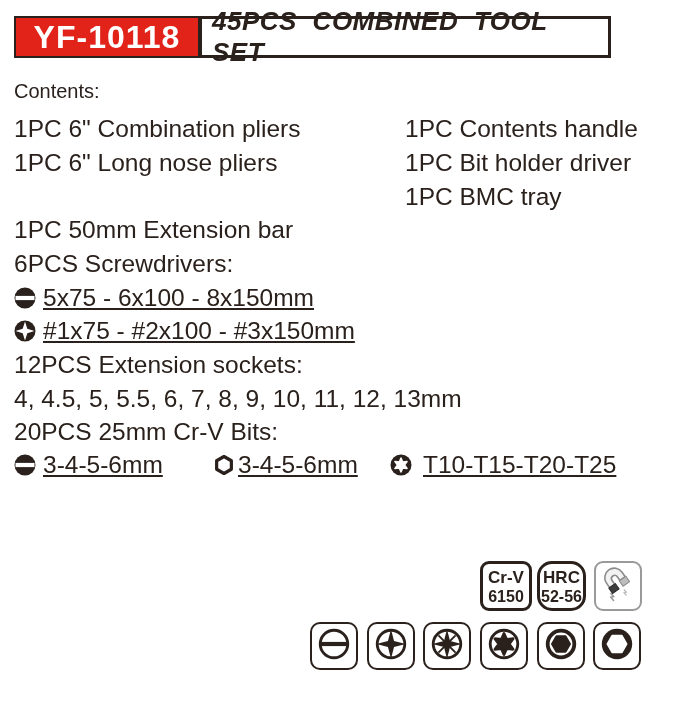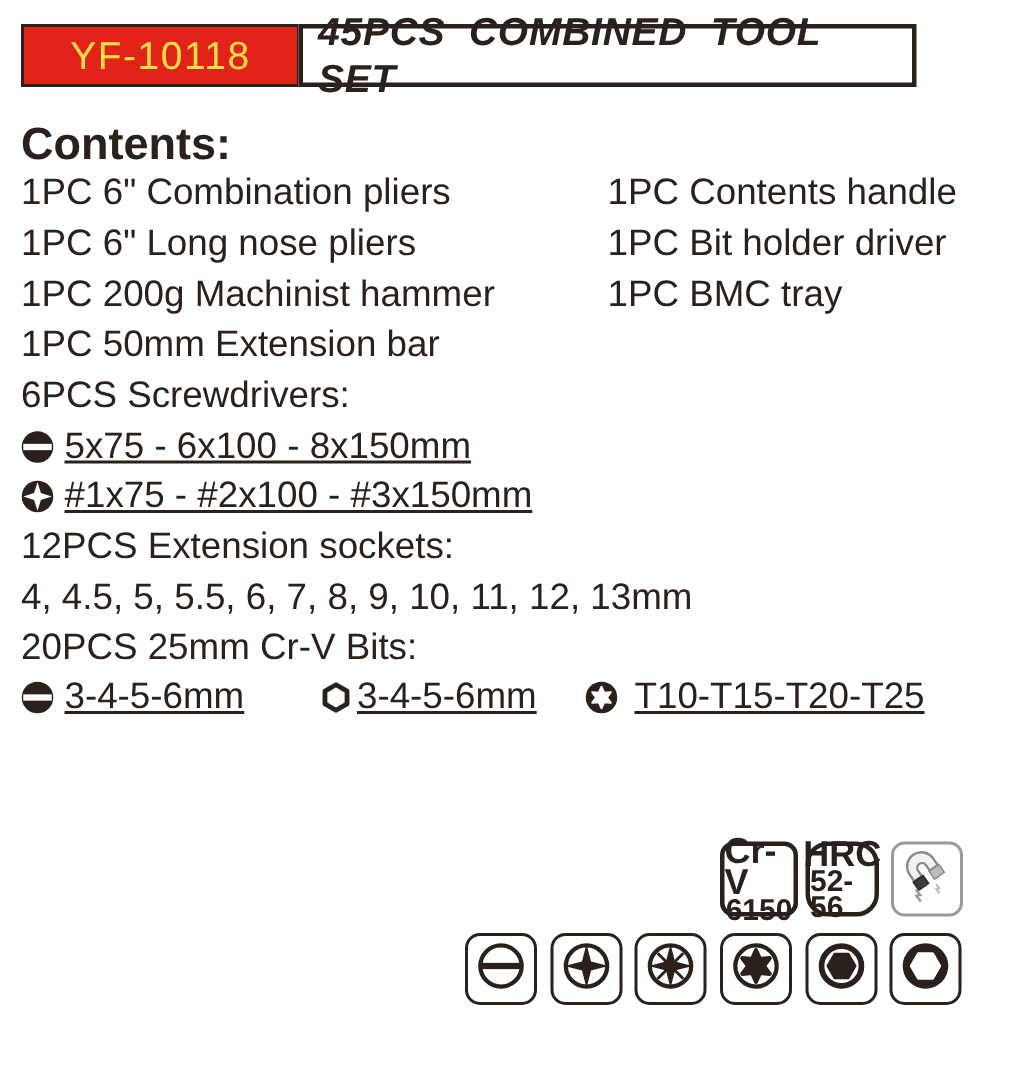--- a/index.html
+++ b/index.html
@@ -14,7 +14,7 @@
   .header{position:absolute;left:14px;top:16px;display:flex;height:42px;}
   .code-box{width:186px;background:var(--red);border:2px solid var(--ink);box-sizing:border-box;
             display:flex;align-items:center;justify-content:center;}
-  .code-box span{color:#fde047;font-weight:normal;font-size:26px;letter-spacing:1px;}
+  .code-box span{color:#ffffff;font-weight:bold;font-size:32px;letter-spacing:1px;}
   .title-box{width:412px;margin-left:-1px;background:#fff;border:3px solid var(--ink);
              box-sizing:border-box;display:flex;align-items:center;padding-left:10px;}
   .title-box span{font-weight:bold;font-size:26px;letter-spacing:.5px;word-spacing:8px;color:var(--ink);font-style:italic;}

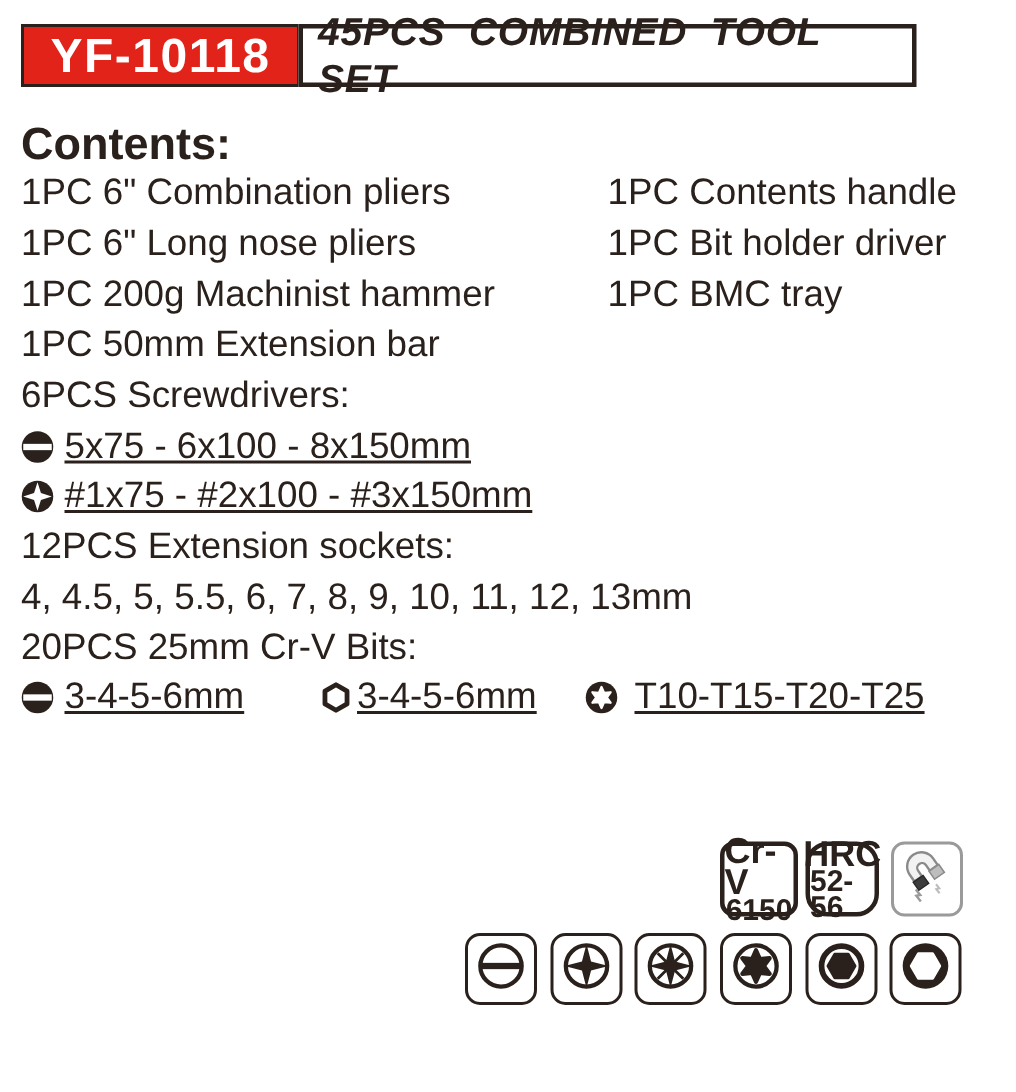--- a/index.html
+++ b/index.html
@@ -20,8 +20,8 @@
   .title-box span{font-weight:bold;font-size:26px;letter-spacing:.5px;word-spacing:8px;color:var(--ink);font-style:italic;}
 
   
-  .contents-heading{position:absolute;left:14px;top:80px;margin:0;font-size:30px;
-                    font-weight:bold;color:var(--ink);}
+  .contents-heading{position:absolute;left:14px;top:80px;margin:0;font-size:20px;
+                    font-weight:normal;color:var(--ink);}
   .line{position:absolute;left:14px;width:655px;height:34px;font-size:24.5px;
         color:var(--ink);white-space:nowrap;}
   .line .lcol{position:absolute;left:0;top:0;line-height:34px;}

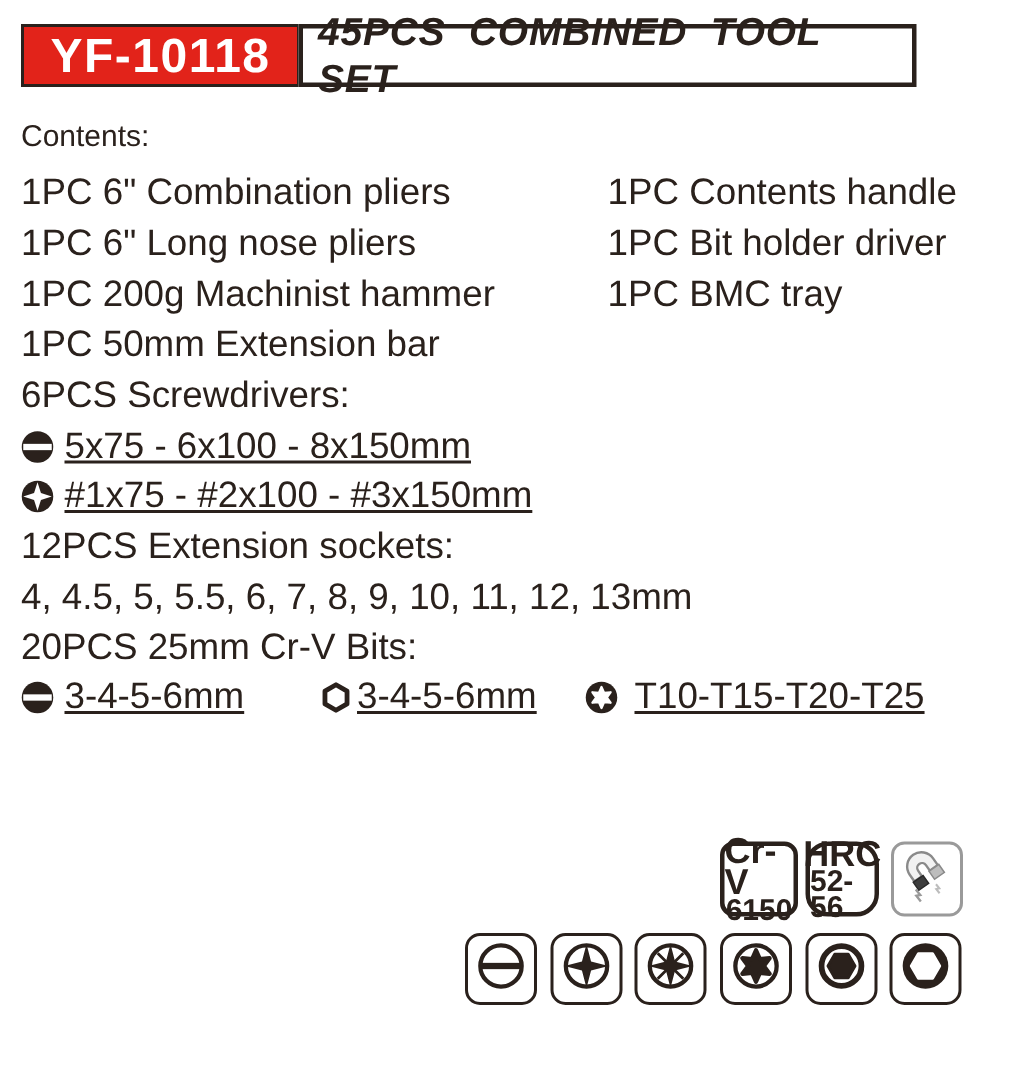--- a/index.html
+++ b/index.html
@@ -73,7 +73,6 @@
     <span class="rcol">1PC Bit holder driver</span>
   </div>
   <div class="line r3">
-    <span class="lcol">1PC 200g Machinist hammer</span>
     <span class="rcol">1PC BMC tray</span>
   </div>
   <div class="line r4">

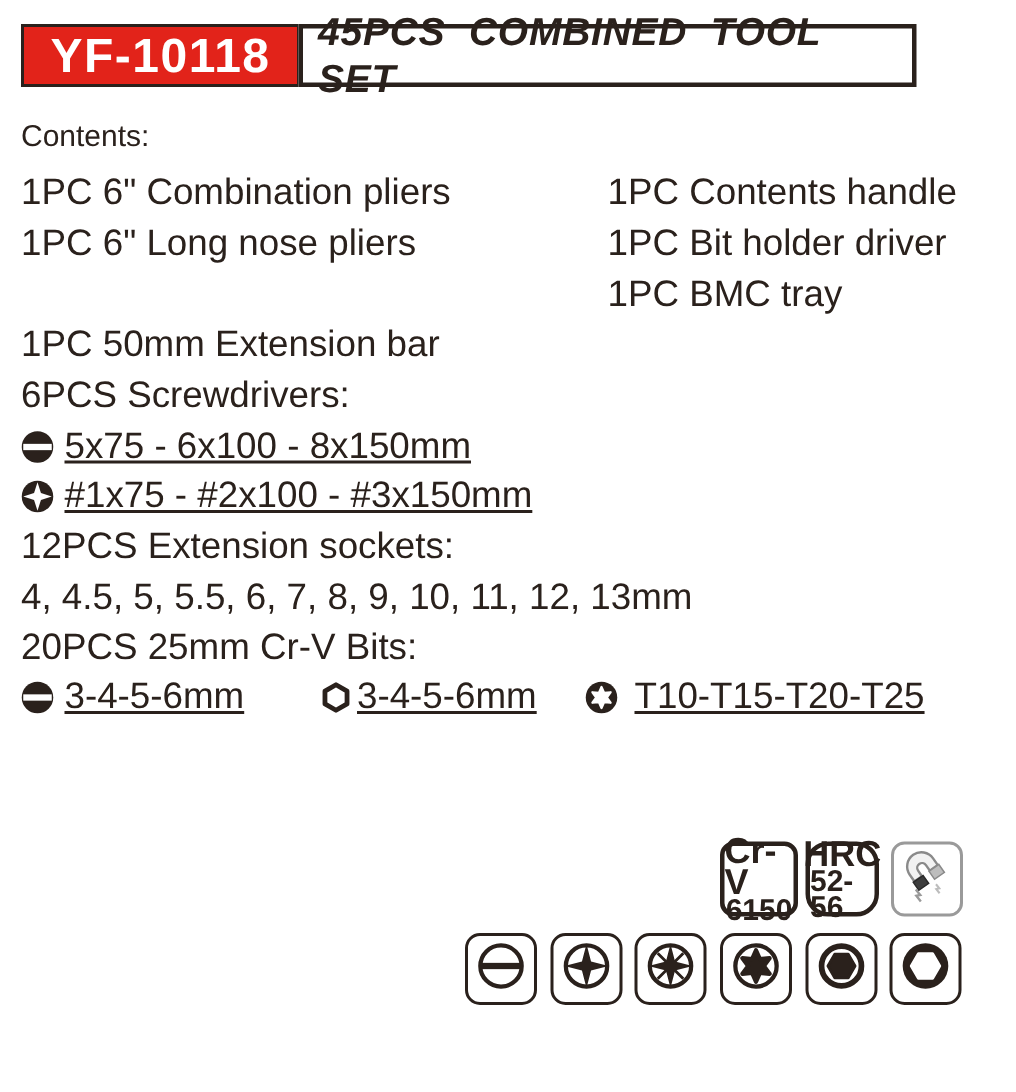--- a/index.html
+++ b/index.html
@@ -36,7 +36,7 @@
   .badge{position:absolute;top:561px;height:50px;box-sizing:border-box;border:3px solid var(--ink);
          border-radius:9px;background:#fff;display:flex;flex-direction:column;
          align-items:center;justify-content:center;}
-  .badge .b1{font-weight:bold;font-size:24px;line-height:21px;color:var(--ink);}
+  .badge .b1{font-weight:bold;font-size:17px;line-height:21px;color:var(--ink);}
   .badge .b2{font-weight:bold;font-size:20px;line-height:17px;color:var(--ink);}
   .badge-crv{left:480px;width:52px;}
   .badge-hrc{left:537px;width:49px;border-radius:15px;}

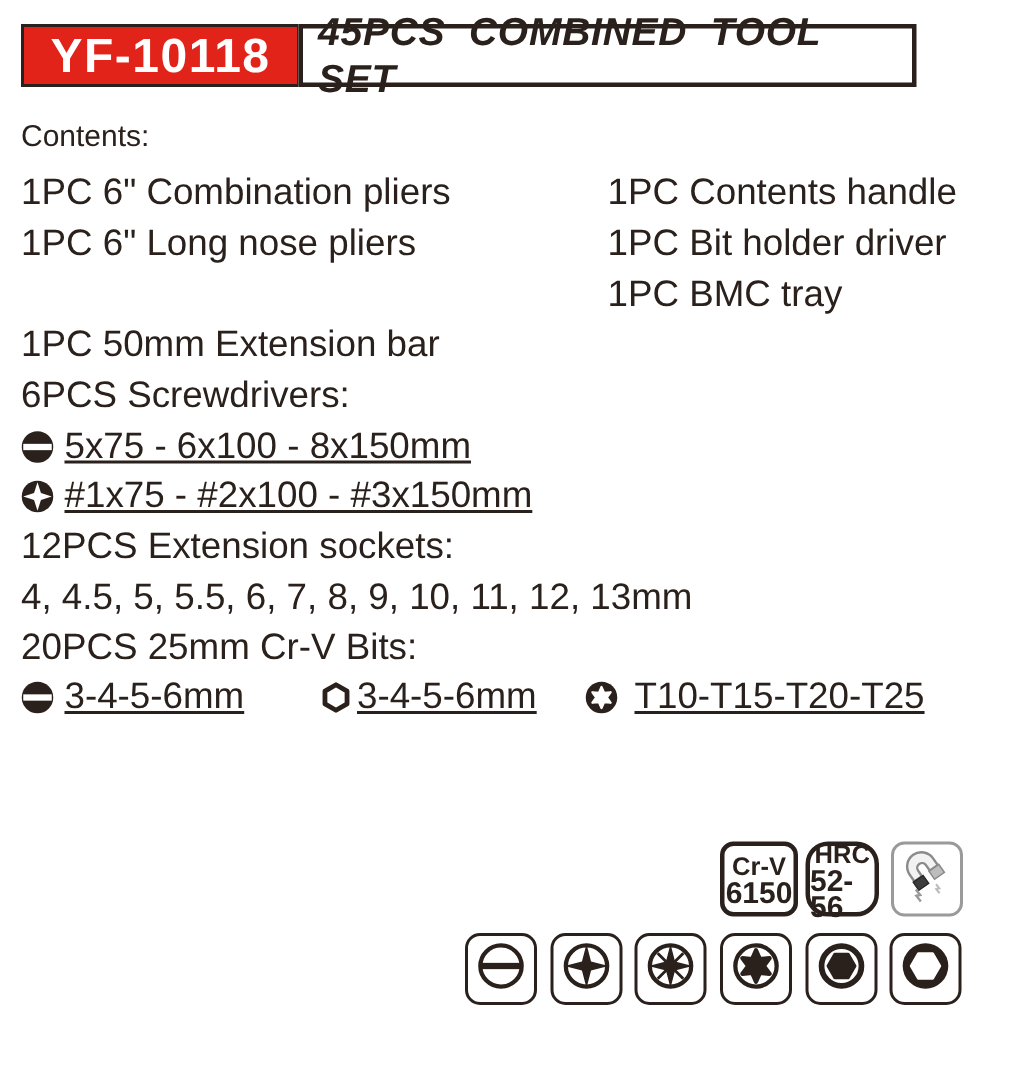--- a/index.html
+++ b/index.html
@@ -37,7 +37,7 @@
          border-radius:9px;background:#fff;display:flex;flex-direction:column;
          align-items:center;justify-content:center;}
   .badge .b1{font-weight:bold;font-size:17px;line-height:21px;color:var(--ink);}
-  .badge .b2{font-weight:bold;font-size:20px;line-height:17px;color:var(--ink);}
+  .badge .b2{font-weight:bold;font-size:16px;line-height:17px;color:var(--ink);}
   .badge-crv{left:480px;width:52px;}
   .badge-hrc{left:537px;width:49px;border-radius:15px;}
   .badge-magnet{left:594px;width:48px;border:2.5px solid #9a9a9a;border-radius:9px;}

